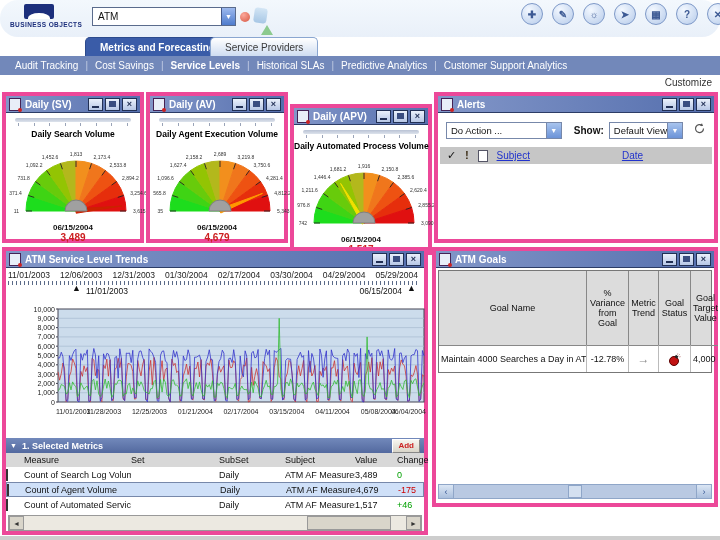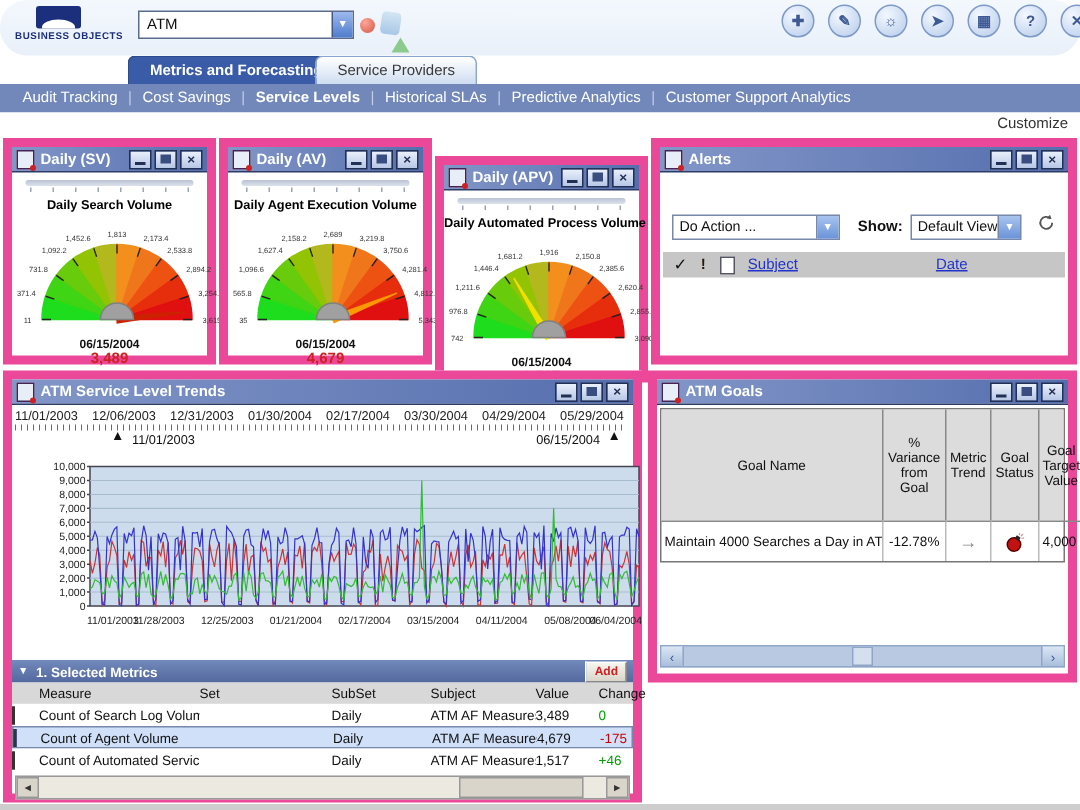--- a/index.html
+++ b/index.html
@@ -42,7 +42,7 @@
   .customize-row{position:absolute;left:0;top:75px;width:720px;height:16px;background:#fff;
                  font-size:10px;color:#333;text-align:right;box-sizing:border-box;padding-right:8px;line-height:15px;}
   
-  .panel{position:absolute;border:6px solid #ec4899;background:#fff;box-sizing:border-box;}
+  .panel{position:absolute;border:4px solid #ec4899;background:#fff;box-sizing:border-box;}
   .p-head{height:16px;background:linear-gradient(90deg,#8296c8,#556fae);display:flex;align-items:center;
           padding:0 3px;border-bottom:1px solid #2c3c66;}
   .p-ico{width:10px;height:11px;background:#e8eef8;border:1px solid #425;position:relative;flex:none;}

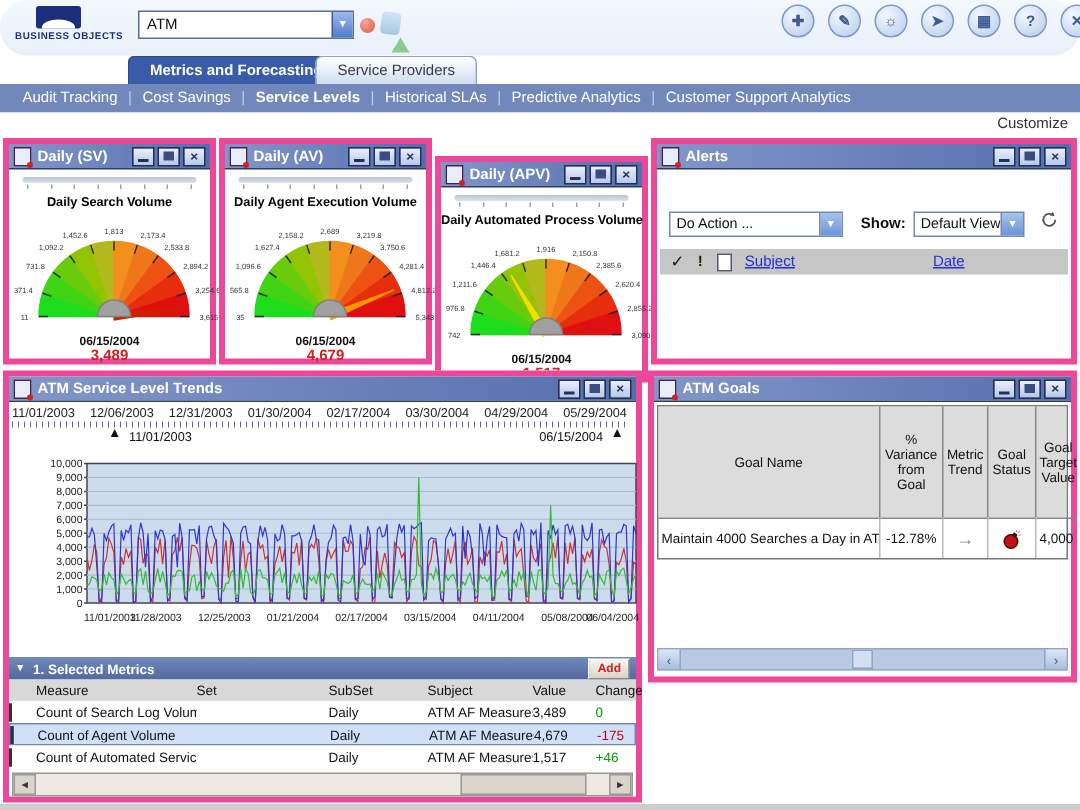--- a/index.html
+++ b/index.html
@@ -61,7 +61,7 @@
   .g-date{text-align:center;font-size:8px;font-weight:bold;margin-top:-2px;}
   .g-value{text-align:center;font-size:10px;font-weight:bold;color:#cc2222;}
   
-  .al-controls{margin:27px 8px 8px;display:flex;align-items:center;}
+  .al-controls{margin:8px 8px 8px;display:flex;align-items:center;}
   .sel{height:17px;border:1px solid #7788aa;background:#fff;display:flex;align-items:center;box-sizing:border-box;}
   .sel-val{flex:1;font-size:9.5px;padding-left:4px;white-space:nowrap;overflow:hidden;}
   .sel-arrow{width:14px;height:100%;background:linear-gradient(#a8c4ee,#6b93d8);color:#fff;display:flex;

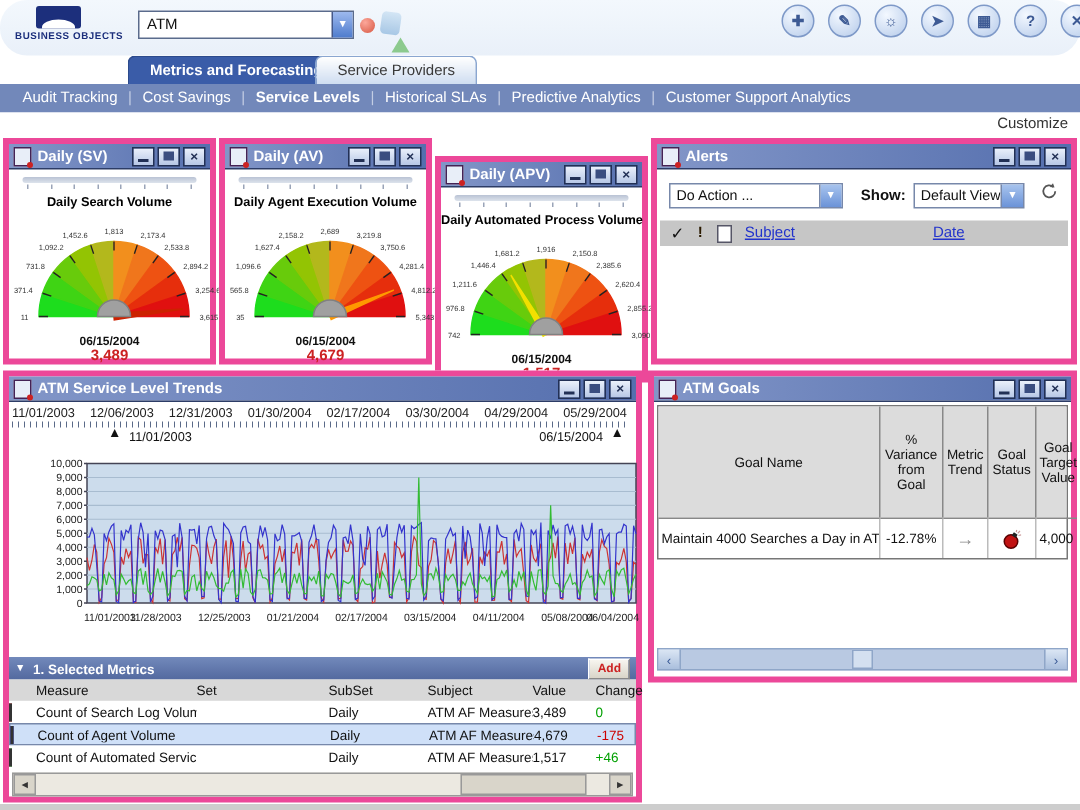--- a/index.html
+++ b/index.html
@@ -553,7 +553,7 @@
     </div>
   </div>
 
-  <div class="panel" style="left:432px;top:247px;width:286px;height:208px;">
+  <div class="panel" style="left:432px;top:247px;width:286px;height:260px;">
     <div class="p-head">
       <span class="p-ico"></span>
       <span class="p-title">ATM Goals</span>

